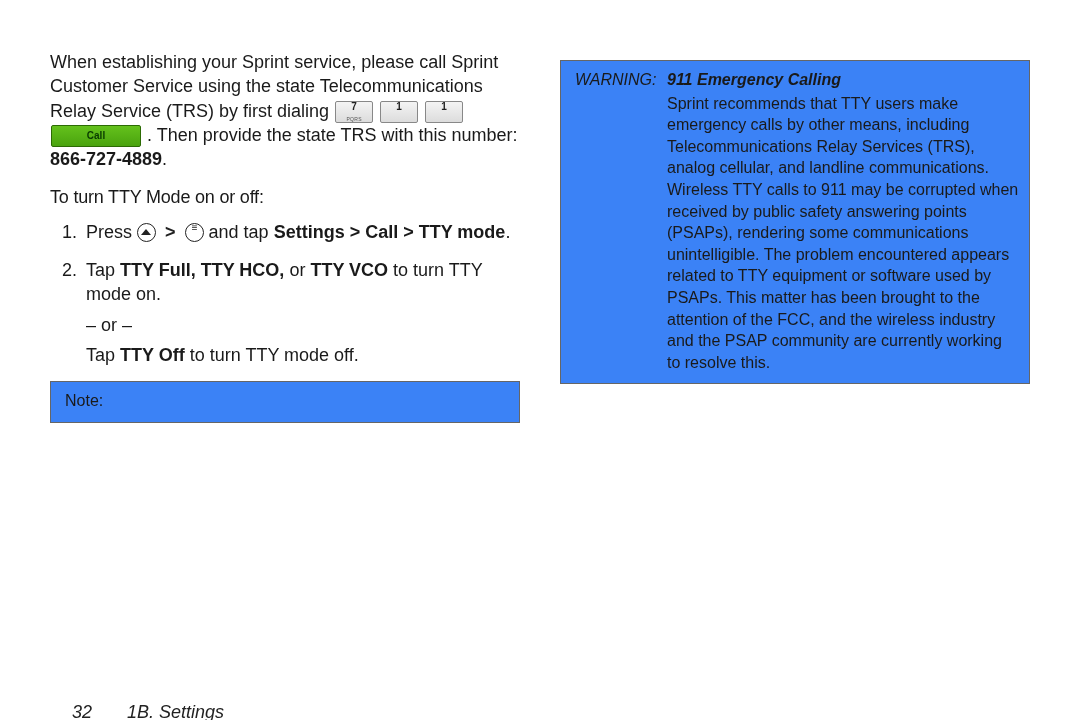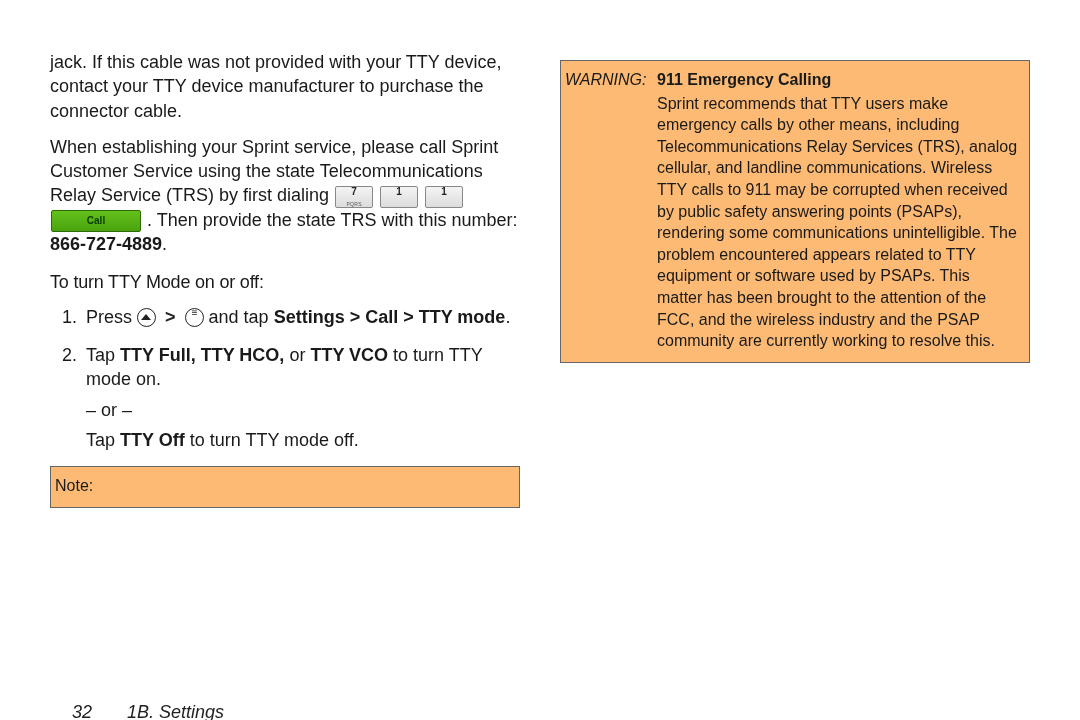--- a/index.html
+++ b/index.html
@@ -168,7 +168,6 @@
 
 <div class="page">
   <div class="col left">
-    <p class="para">jack. If this cable was not provided with your TTY device, contact your TTY device manufacturer to purchase the connector cable.</p>
     <p class="para">
       <span>When establishing your Sprint service, please call Sprint Customer Service using the state Telecommunications Relay Service (TRS) by first dialing </span>
       <span class="phone-key">

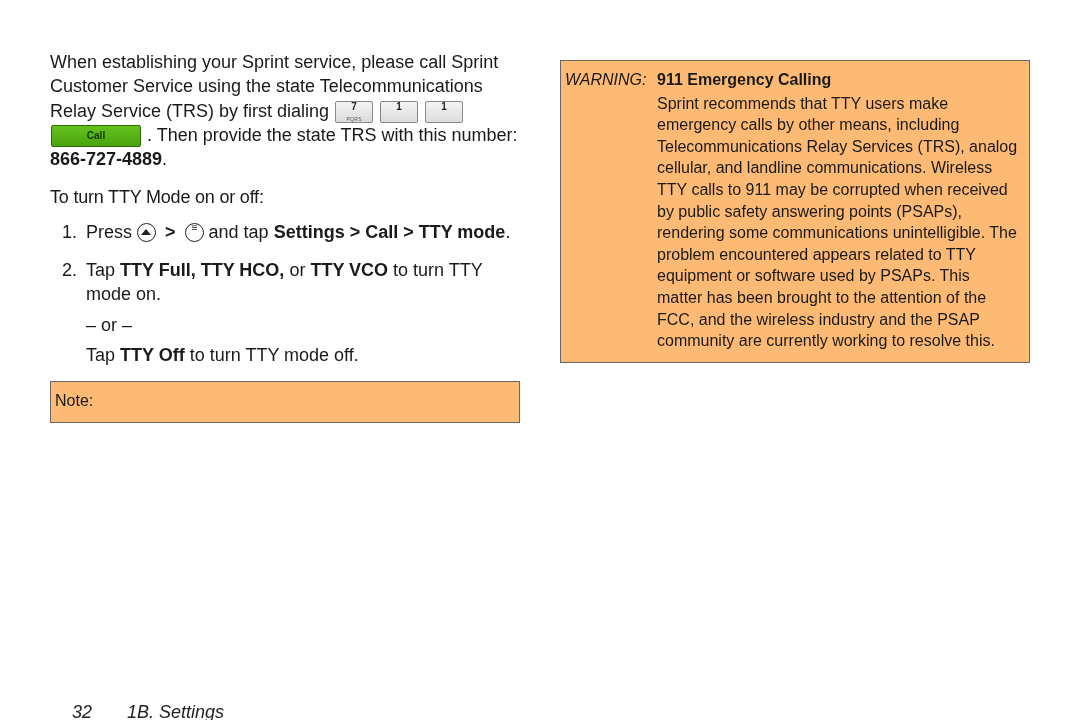--- a/index.html
+++ b/index.html
@@ -130,8 +130,8 @@
   .or-line { margin: 6px 0 6px 0; }
   .note-box, .warn-box {
     border: 1px solid #666;
-    background: #fdba74;
-    padding: 8px 10px 10px 4px;
+    background: #3b82f6;
+    padding: 8px 10px 10px 14px;
     font-size: 16px;
     line-height: 1.35;
   }

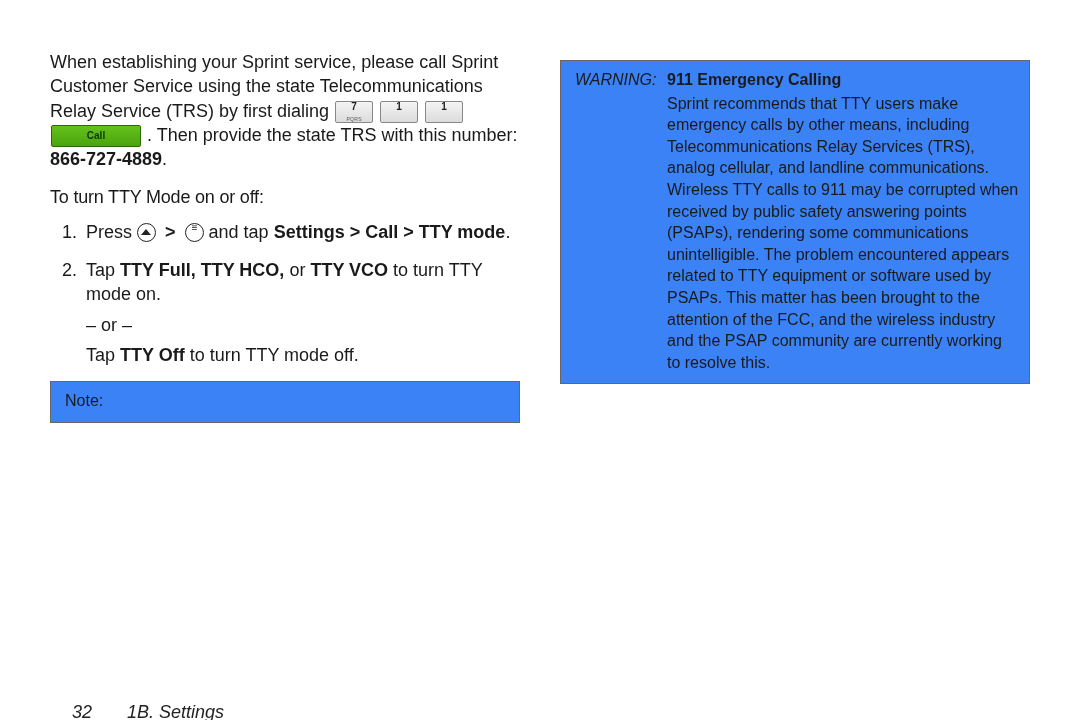--- a/index.html
+++ b/index.html
@@ -152,7 +152,7 @@
     margin-right: 6px;
     flex: 0 0 86px;
   }
-  .warn-title { font-weight: bold; display:block; margin-bottom: 2px;}
+  .warn-title { font-weight: bold; display:block; margin-bottom: 2px; font-style: italic;}
   .footer {
     position: absolute;
     left: 72px;

